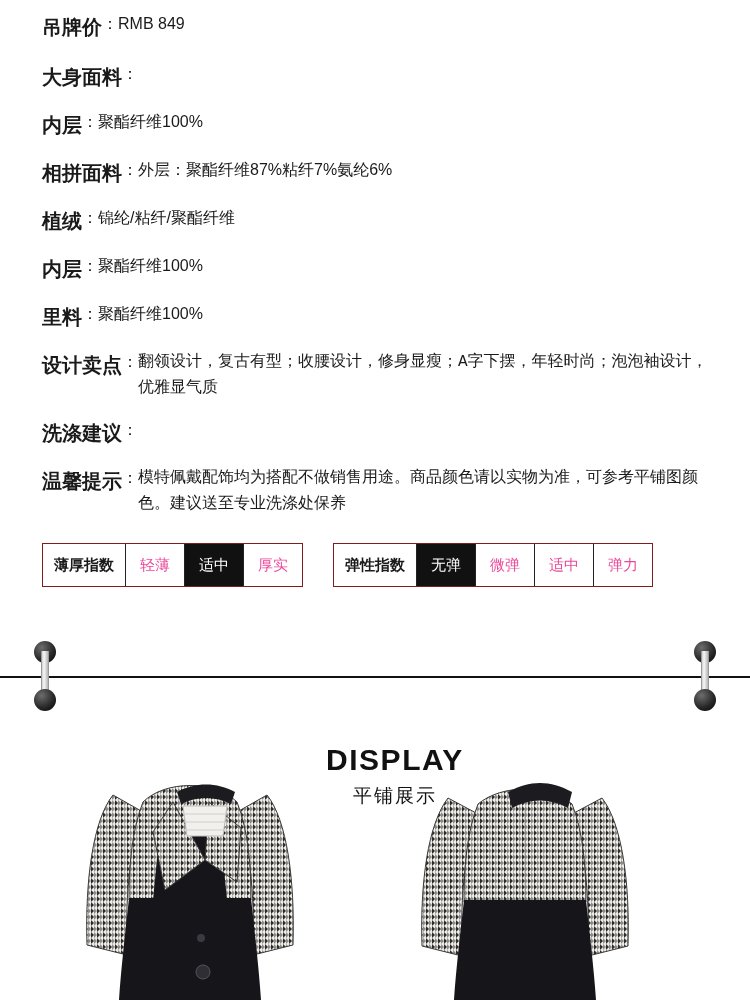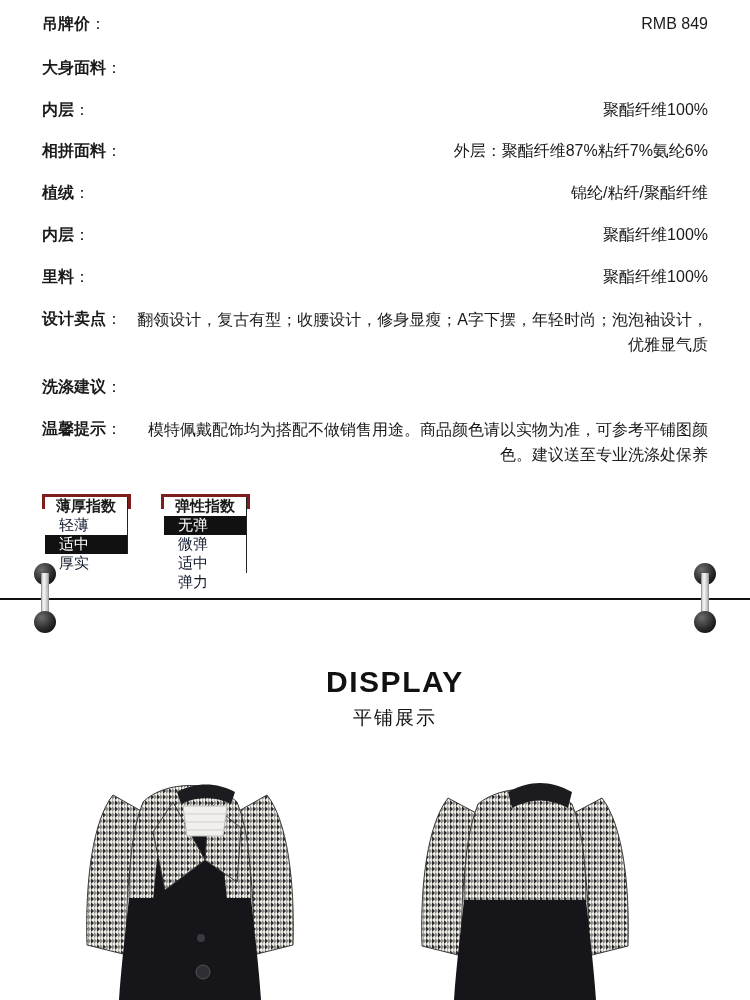--- a/index.html
+++ b/index.html
@@ -26,7 +26,7 @@
   }
   .spec-label {
     font-weight: bold;
-    font-size: 16px;
+    font-size: 20px;
     white-space: nowrap;
     flex: 0 0 auto;
     font-family: Liberation Serif, serif;

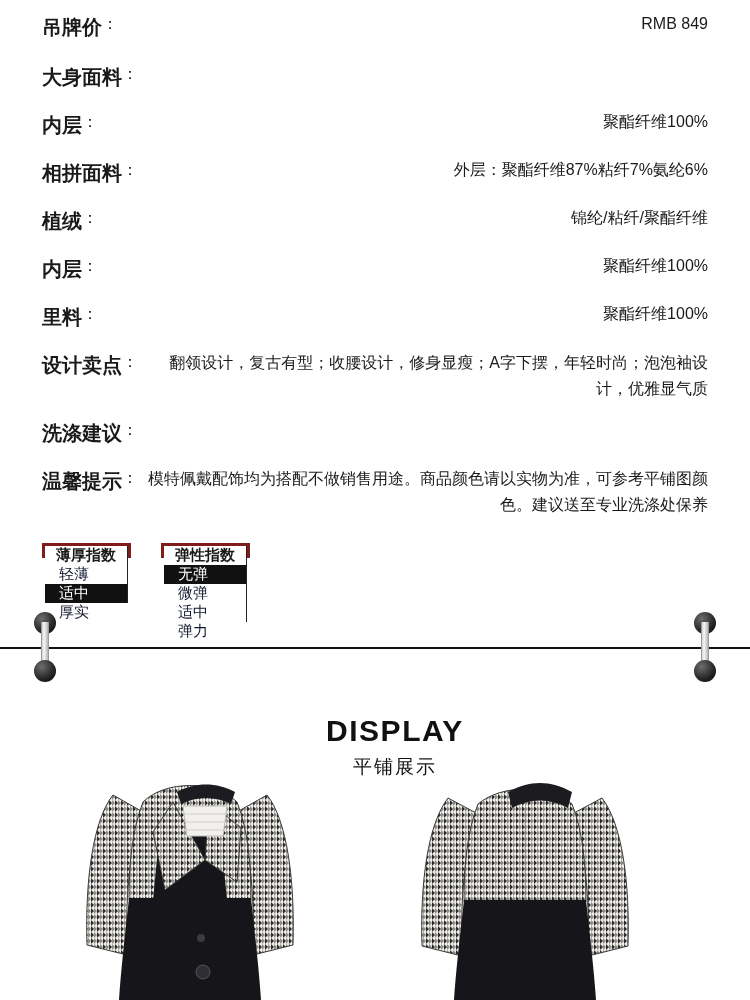--- a/index.html
+++ b/index.html
@@ -38,7 +38,6 @@
   .spec-value {
     font-size: 16px;
     flex: 1 1 auto;
-    text-align: right;
   }
   .spec-row.first {
     margin-bottom: 19px;

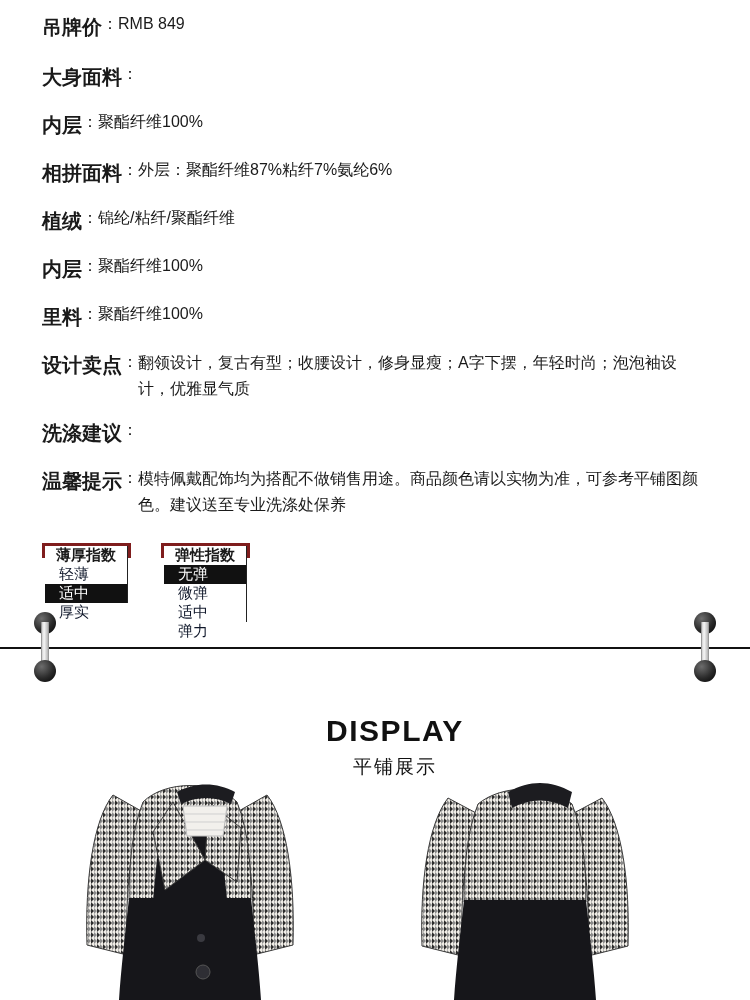--- a/index.html
+++ b/index.html
@@ -44,6 +44,7 @@
   }
   .spec-row.multi .spec-value {
     line-height: 1.6;
+    font-family: Liberation Mono, monospace;
   }
 
   

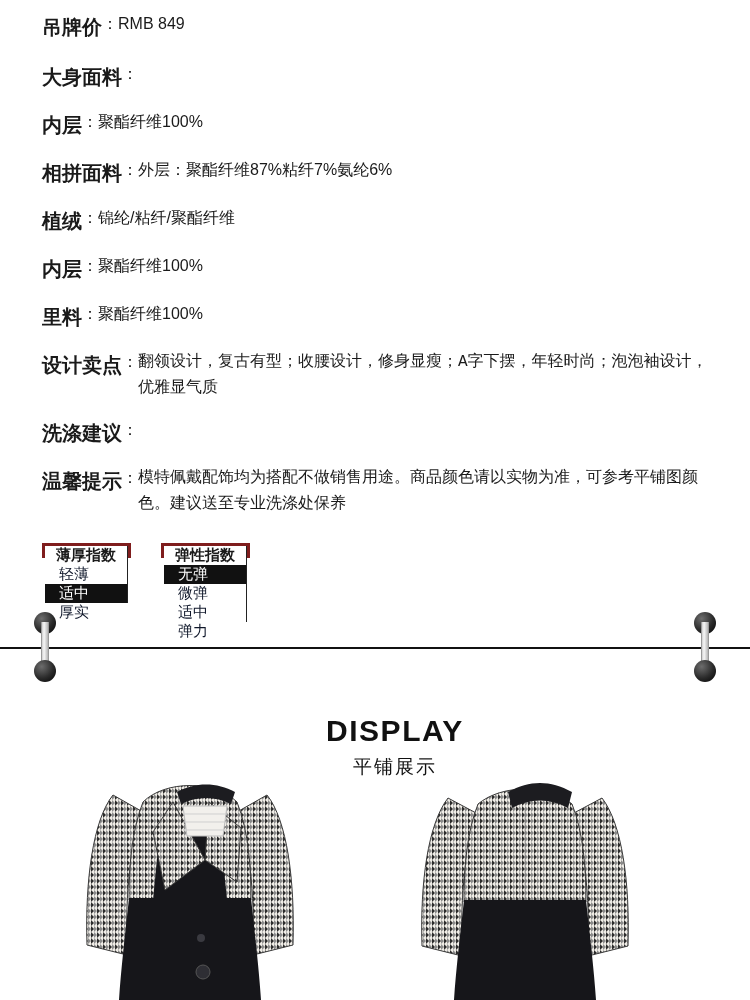--- a/index.html
+++ b/index.html
@@ -57,10 +57,9 @@
   }
   .index-group {
     display: flex;
-    border: 3px solid #7f1d1d;
-    height: 15px;
+    border: 1px solid #7f1d1d;
+    height: 44px;
     box-sizing: border-box;
-    flex-direction: column;
   }
   .index-group.left { margin-right: 30px; }
   .index-title {

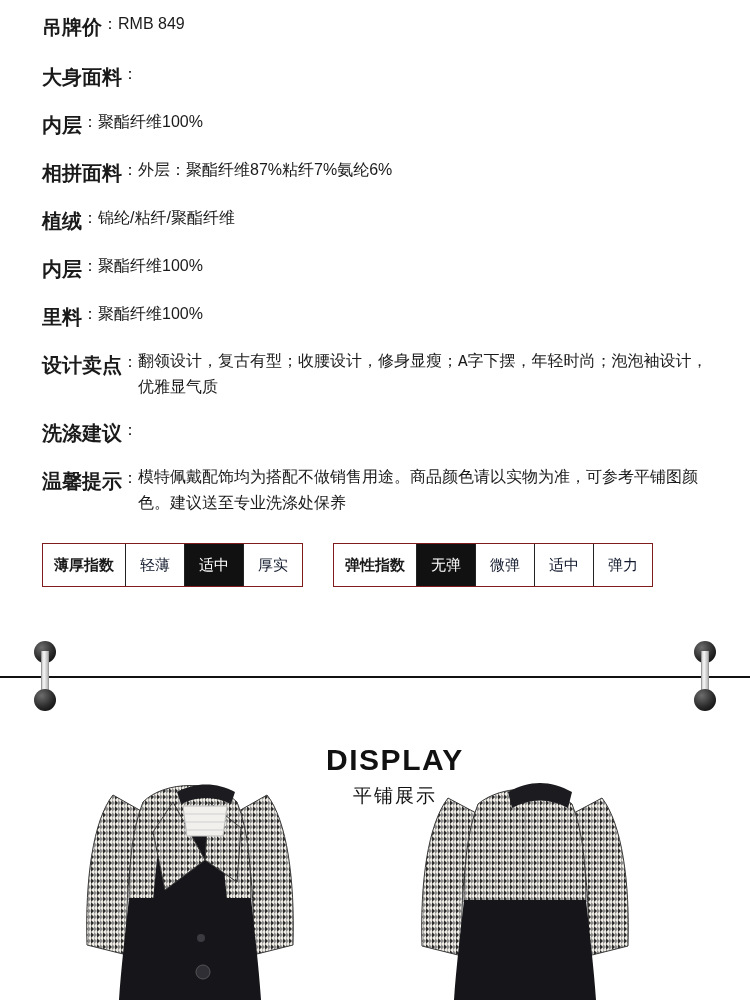--- a/index.html
+++ b/index.html
@@ -79,7 +79,7 @@
     align-items: center;
     border-right: 1px solid #222;
     background: #fff;
-    color: #0f172a;
+    color: #ec4899;
     box-sizing: border-box;
   }
   .index-opt:last-child { border-right: none; }

